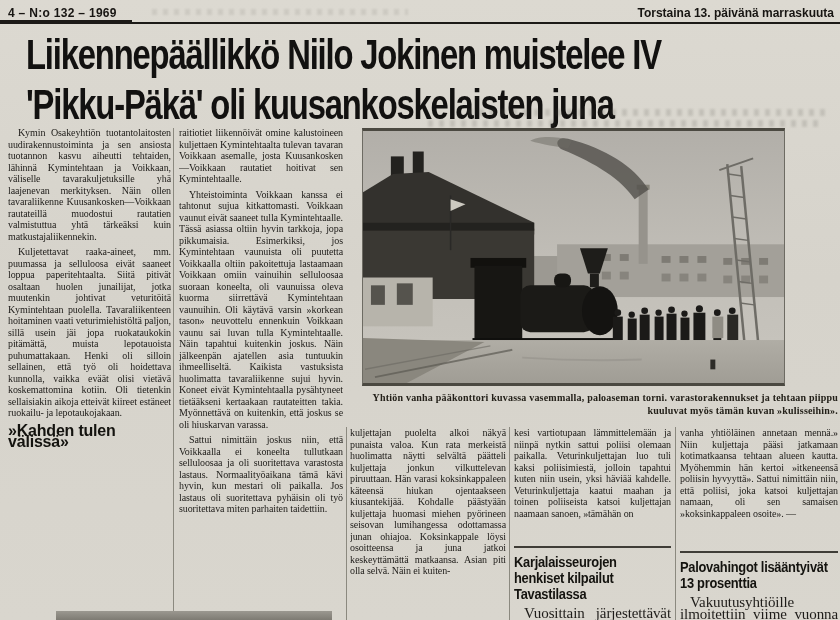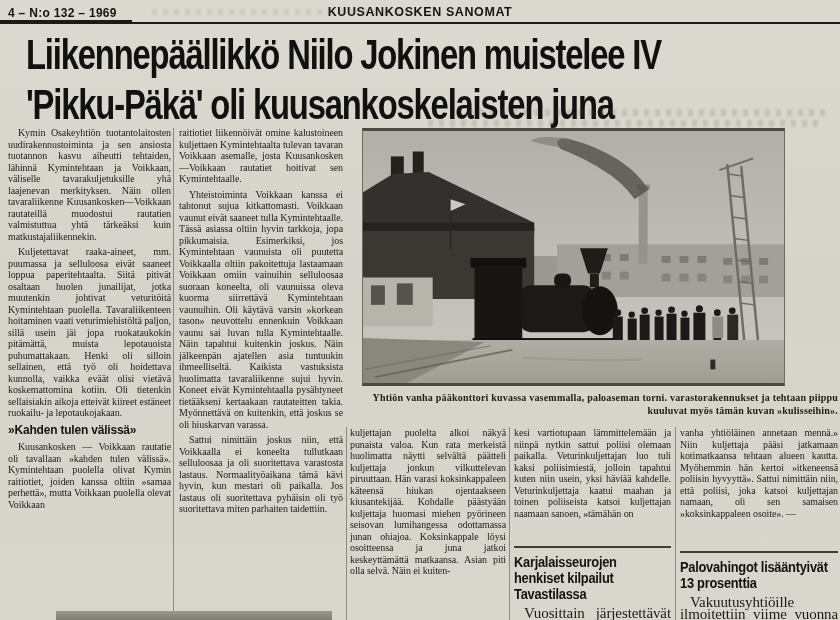--- a/index.html
+++ b/index.html
@@ -78,7 +78,6 @@
 
   <div class="masthead">
     <span class="mh-left">4 – N:o 132 – 1969</span>
-    <span class="mh-center">KUUSANKOSKEN SANOMAT</span>
   </div>
   <div class="ghost g3"></div>
   <div class="masthead-rule-thick"></div>

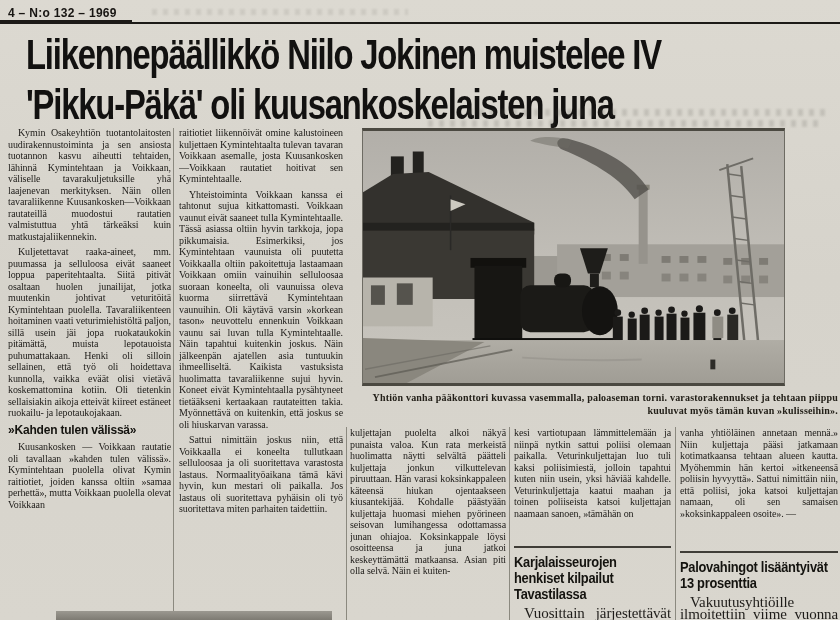--- a/index.html
+++ b/index.html
@@ -78,6 +78,7 @@
 
   <div class="masthead">
     <span class="mh-left">4 – N:o 132 – 1969</span>
+    <span class="mh-right">Torstaina 13. päivänä marraskuuta</span>
   </div>
   <div class="ghost g3"></div>
   <div class="masthead-rule-thick"></div>

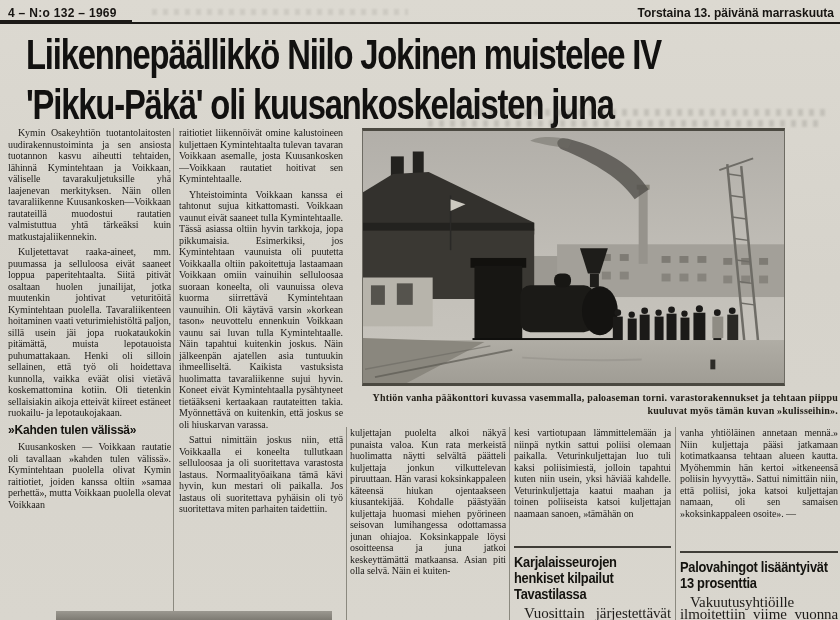--- a/index.html
+++ b/index.html
@@ -30,7 +30,7 @@
     letter-spacing:-.1px;}
   .col p{margin:0 0 4px 0;text-indent:10px;}
   .col p.noindent{text-indent:0;}
-  .subhead{font-family:"Liberation Sans", sans-serif;font-weight:bold;font-size:12px;
+  .subhead{font-family:"Liberation Sans", sans-serif;font-weight:bold;font-size:16px;
     letter-spacing:-.2px;margin:6px 0 5px 0;text-align:left;color:#14130f;}
   .col1{left:8px;top:127px;width:163px;height:485px;}
   .col2{left:179px;top:127px;width:164px;height:493px;}

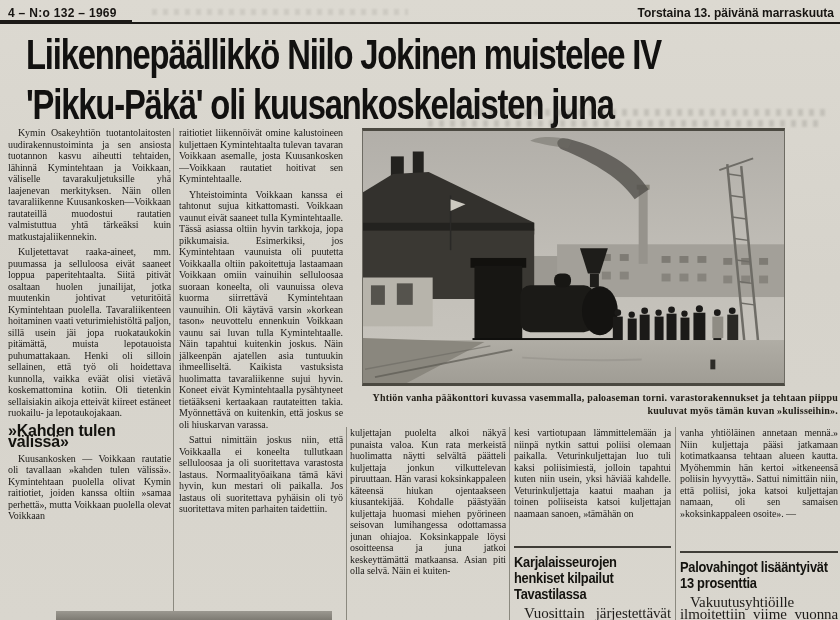--- a/index.html
+++ b/index.html
@@ -94,7 +94,6 @@
     <p>Kymin Osakeyhtiön tuotantolaitosten uudirakennustoiminta ja sen ansiosta tuotannon kasvu aiheutti tehtaiden, lähinnä Kymintehtaan ja Voikkaan, väliselle tavarakuljetuksille yhä laajenevan merkityksen. Näin ollen tavaraliikenne Kuusankosken—Voikkaan rautateillä muodostui rautatien valmistuttua yhtä tärkeäksi kuin matkustajaliikennekin.</p>
     <p>Kuljetettavat raaka-aineet, mm. puumassa ja selluloosa eivät saaneet loppua paperitehtaalta. Siitä pitivät osaltaan huolen junailijat, jotka muutenkin johtivat veturitöitä Kymintehtaan puolella. Tavaraliikenteen hoitaminen vaati veturimiehistöltä paljon, sillä usein jäi jopa ruokataukokin pitämättä, muista lepotauoista puhumattakaan. Henki oli silloin sellainen, että työ oli hoidettava kunnolla, vaikka eväät olisi vietävä koskemattomina kotiin. Oli tietenkin sellaisiakin aikoja etteivät kiireet estäneet ruokailu- ja lepotaukojakaan.</p>
     <div class="subhead">»Kahden tulen välissä»</div>
-    <p>Kuusankosken — Voikkaan rautatie oli tavallaan »kahden tulen välissä». Kymintehtaan puolella olivat Kymin raitiotiet, joiden kanssa oltiin »samaa perhettä», mutta Voikkaan puolella olevat Voikkaan</p>
   </div>
 
   <div class="col col2">

